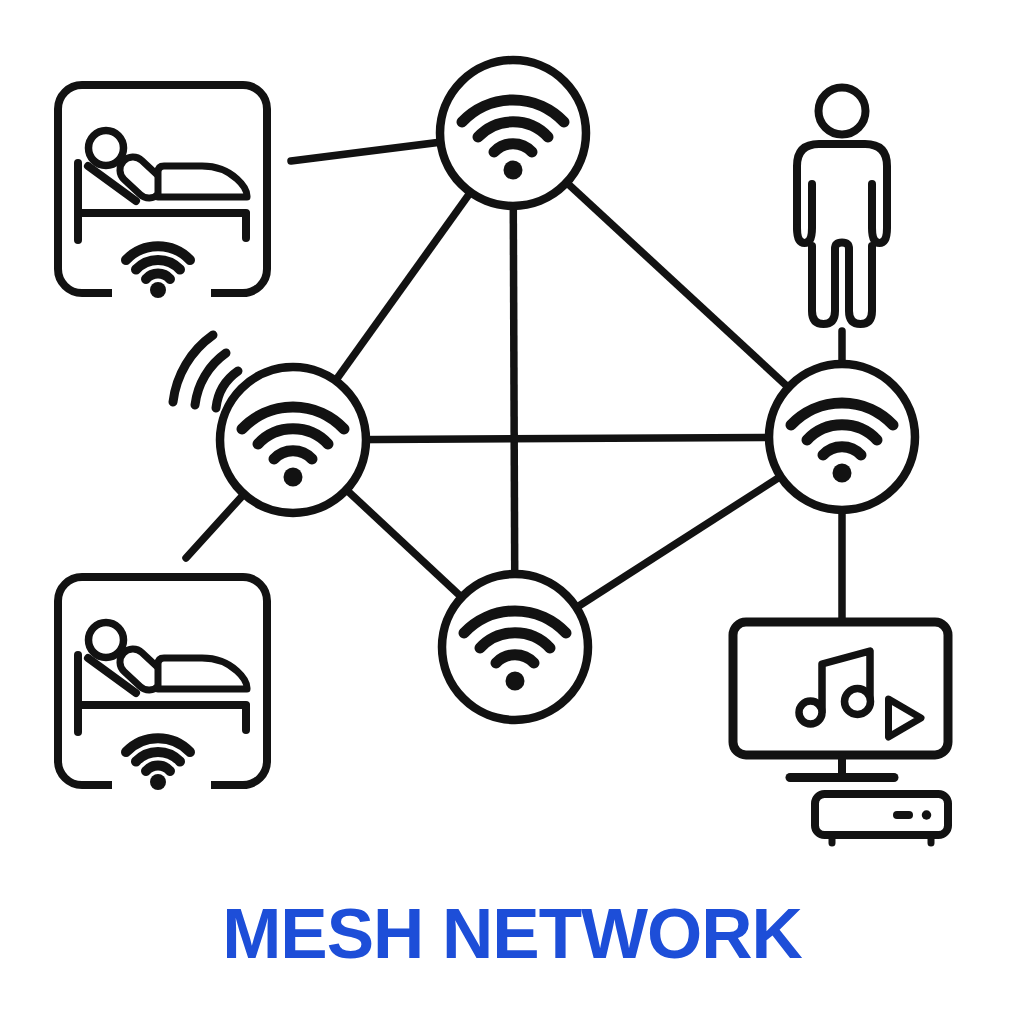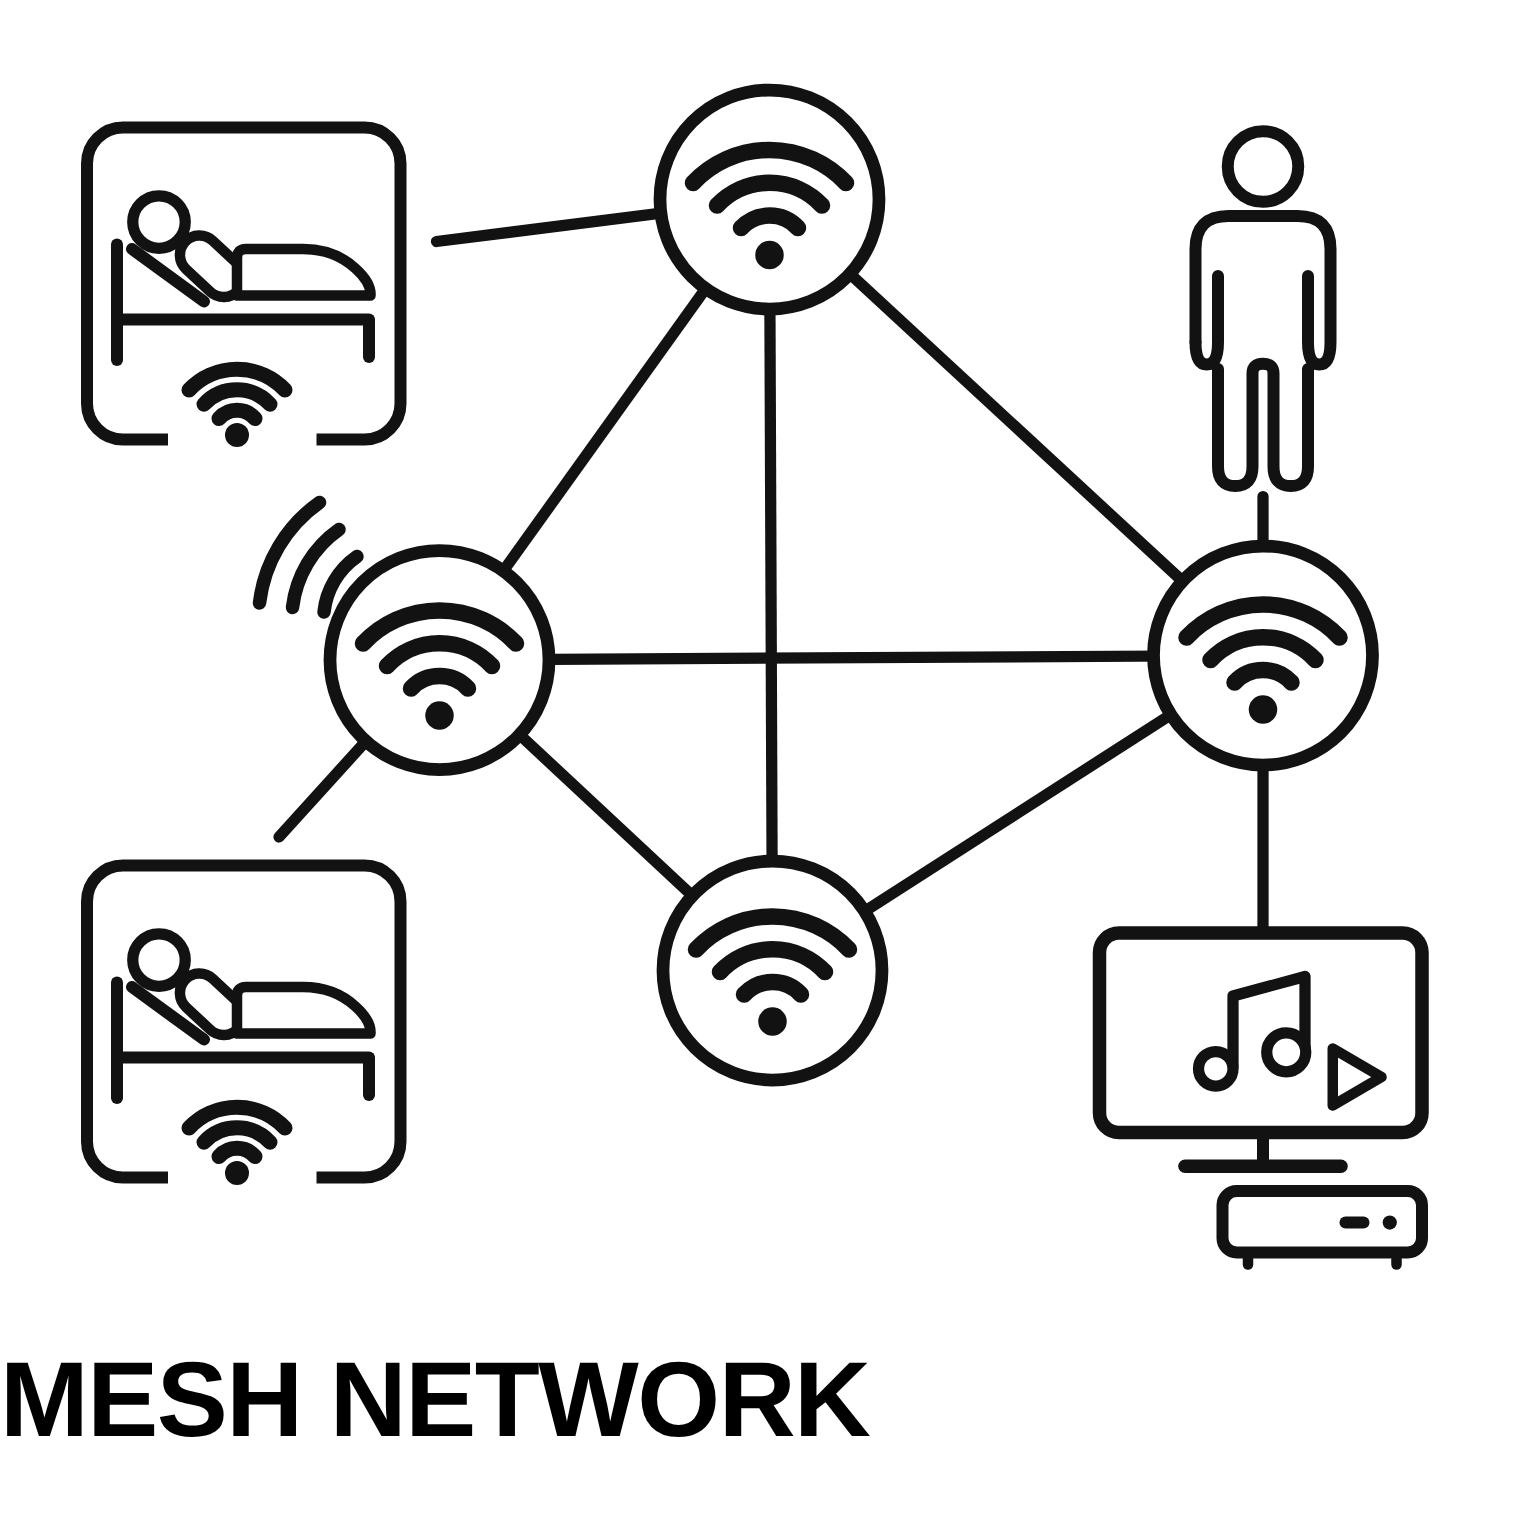--- a/index.html
+++ b/index.html
@@ -23,11 +23,11 @@
     position: absolute;
     left: 0; right: 0;
     top: 893px;
-    text-align: left;
+    text-align: center;
     font-size: 71px;
     font-weight: 700;
     letter-spacing: -1px;
-    color: #000000;
+    color: #1d4ed8;
     white-space: nowrap;
     user-select: none;
   }

